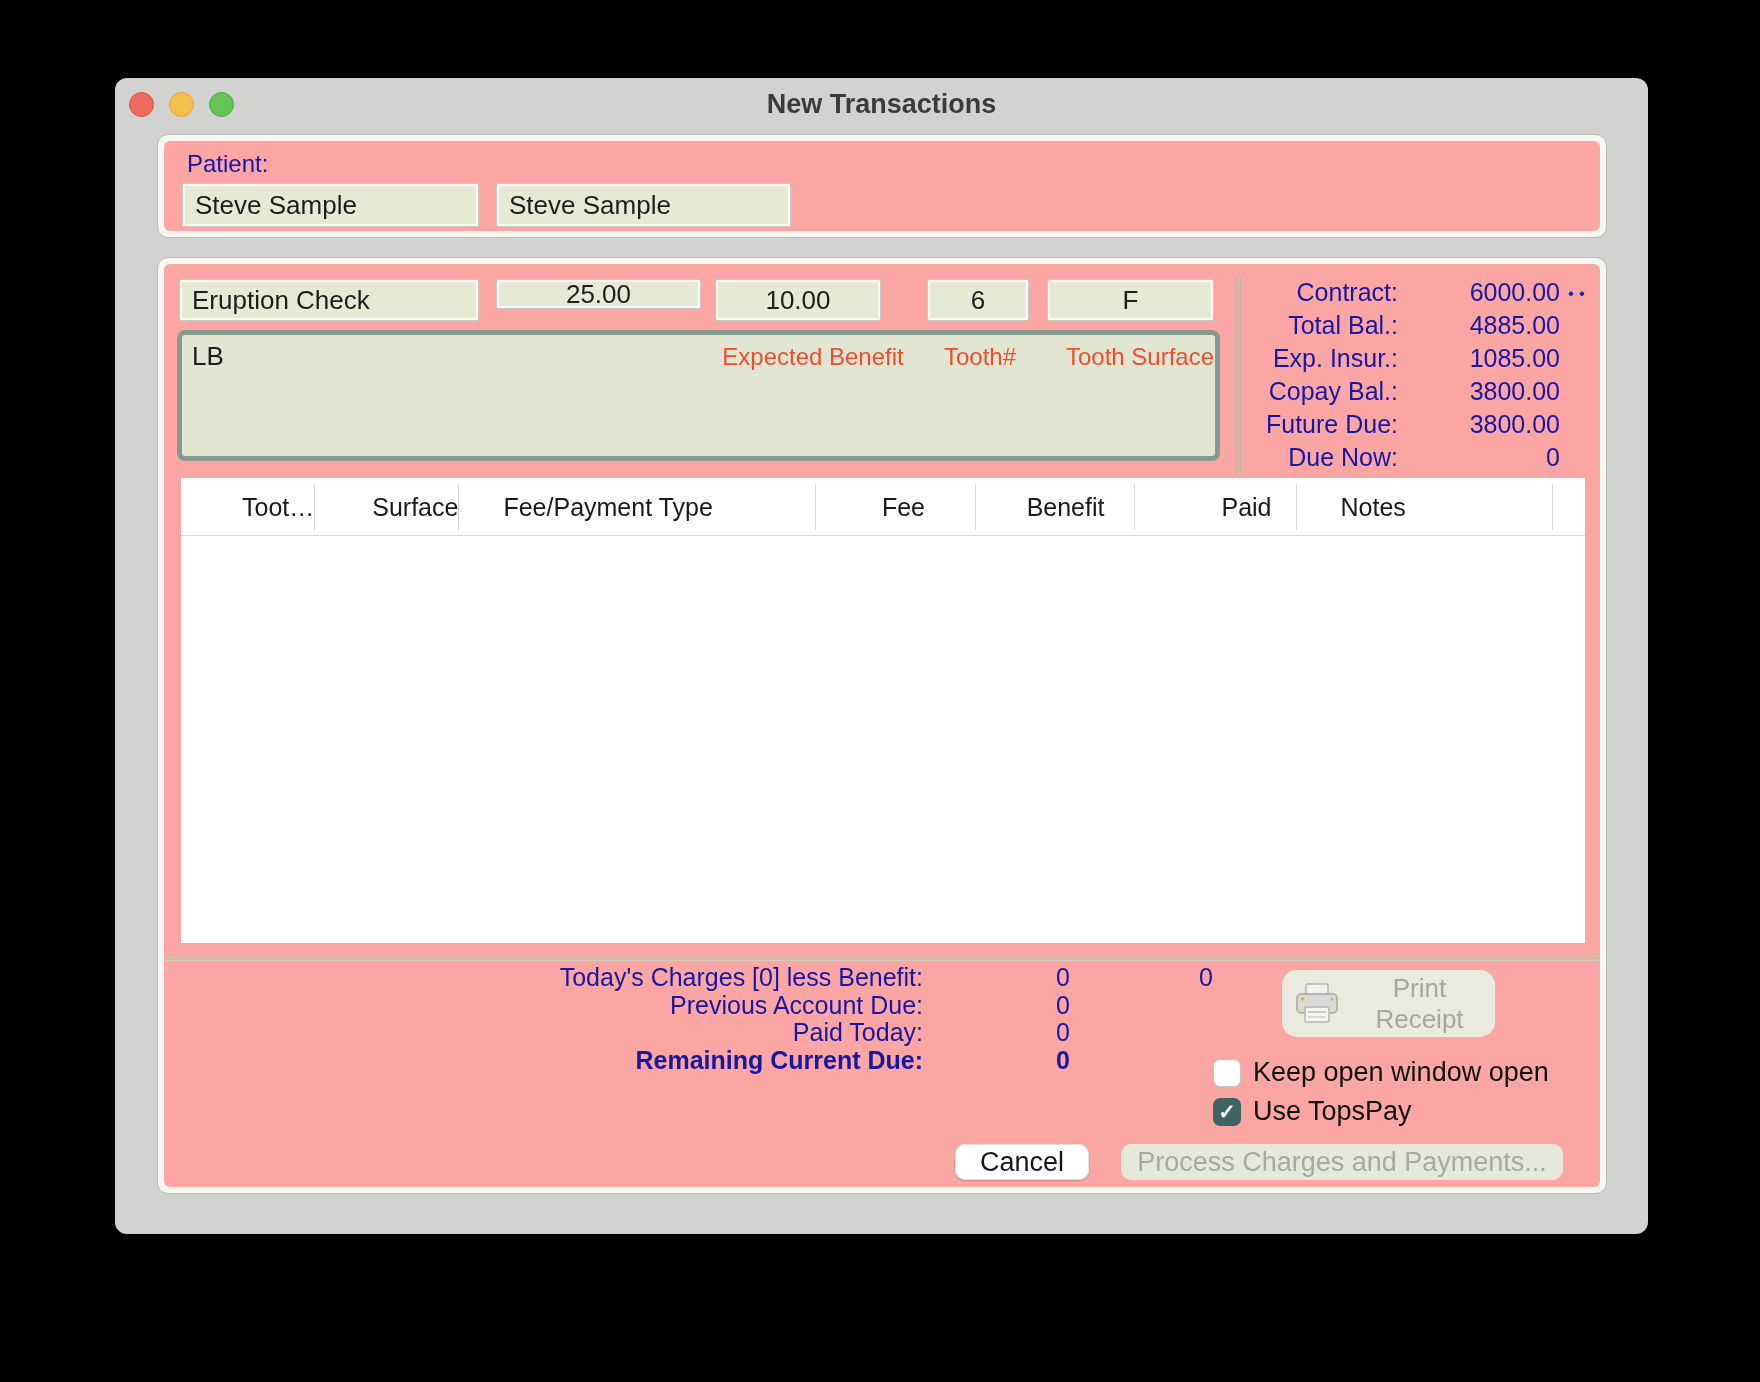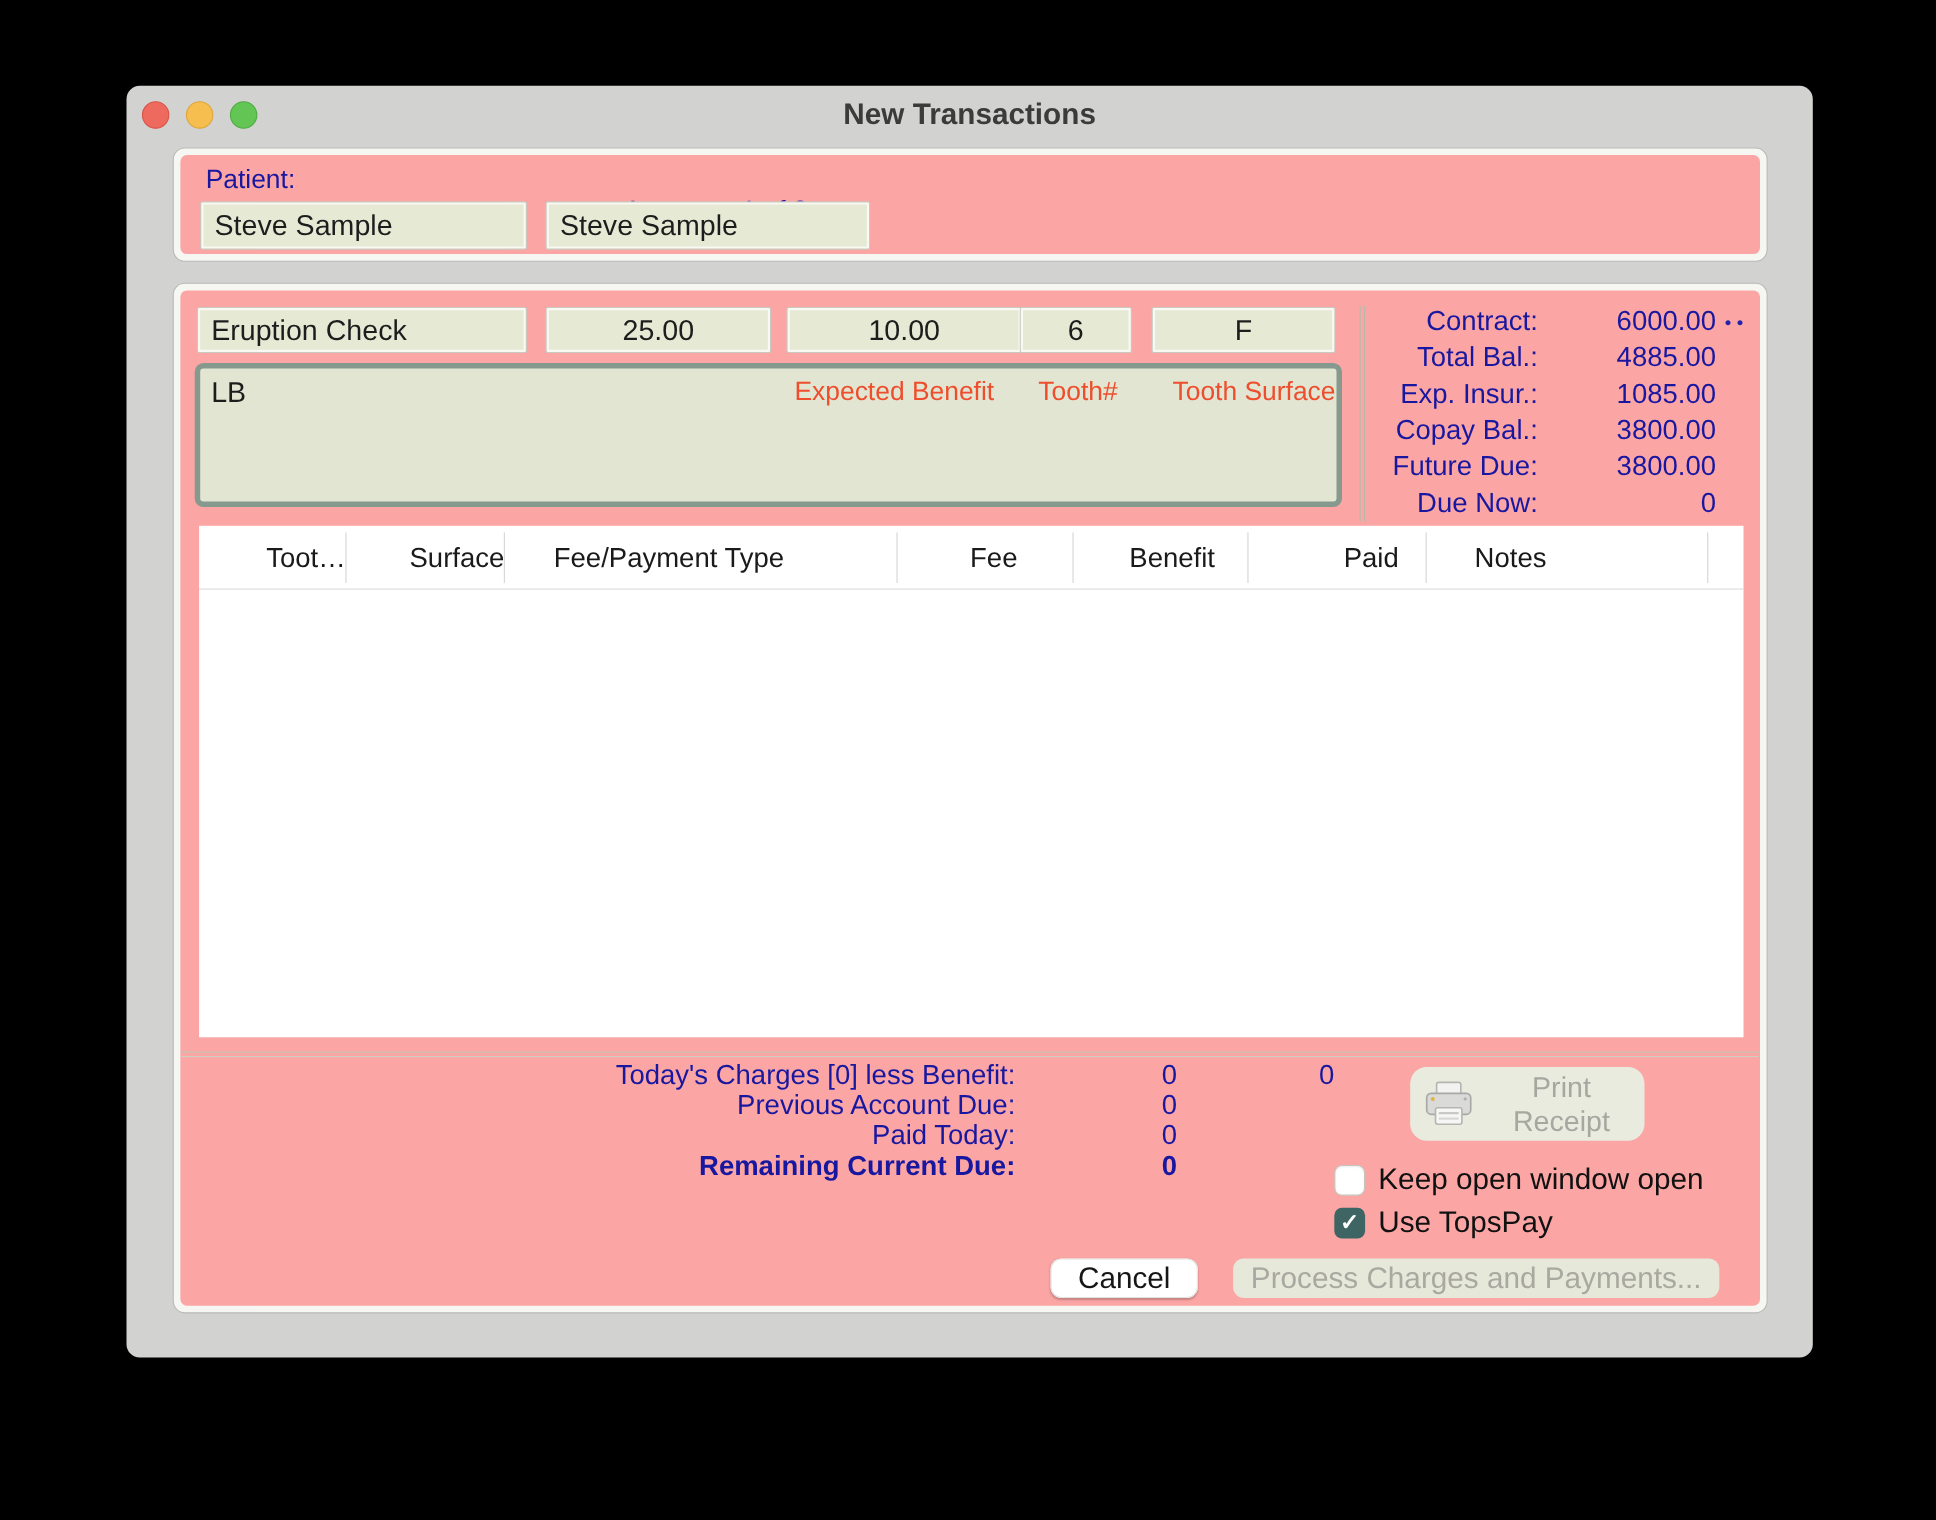--- a/index.html
+++ b/index.html
@@ -92,7 +92,7 @@
       <div class="panel-inner">
 
         <input class="field" style="left: 16px; top: 16px; width: 298px; height: 40px;" readonly="" value="Eruption Check">
-        <input class="field center" style="left: 333px; top: 16px; width: 203px; height: 40px;" readonly="" value="25.00">
+        <input class="field center" style="left: 333px; top: 16px; width: 203px; height: 28px;" readonly="" value="25.00">
         <input class="field center" style="left: 552px; top: 16px; width: 212px; height: 40px;" readonly="" value="10.00">
         <input class="field center" style="left: 764px; top: 16px; width: 100px; height: 40px;" readonly="" value="6">
         <input class="field center" style="left: 884px; top: 16px; width: 165px; height: 40px;" readonly="" value="F">

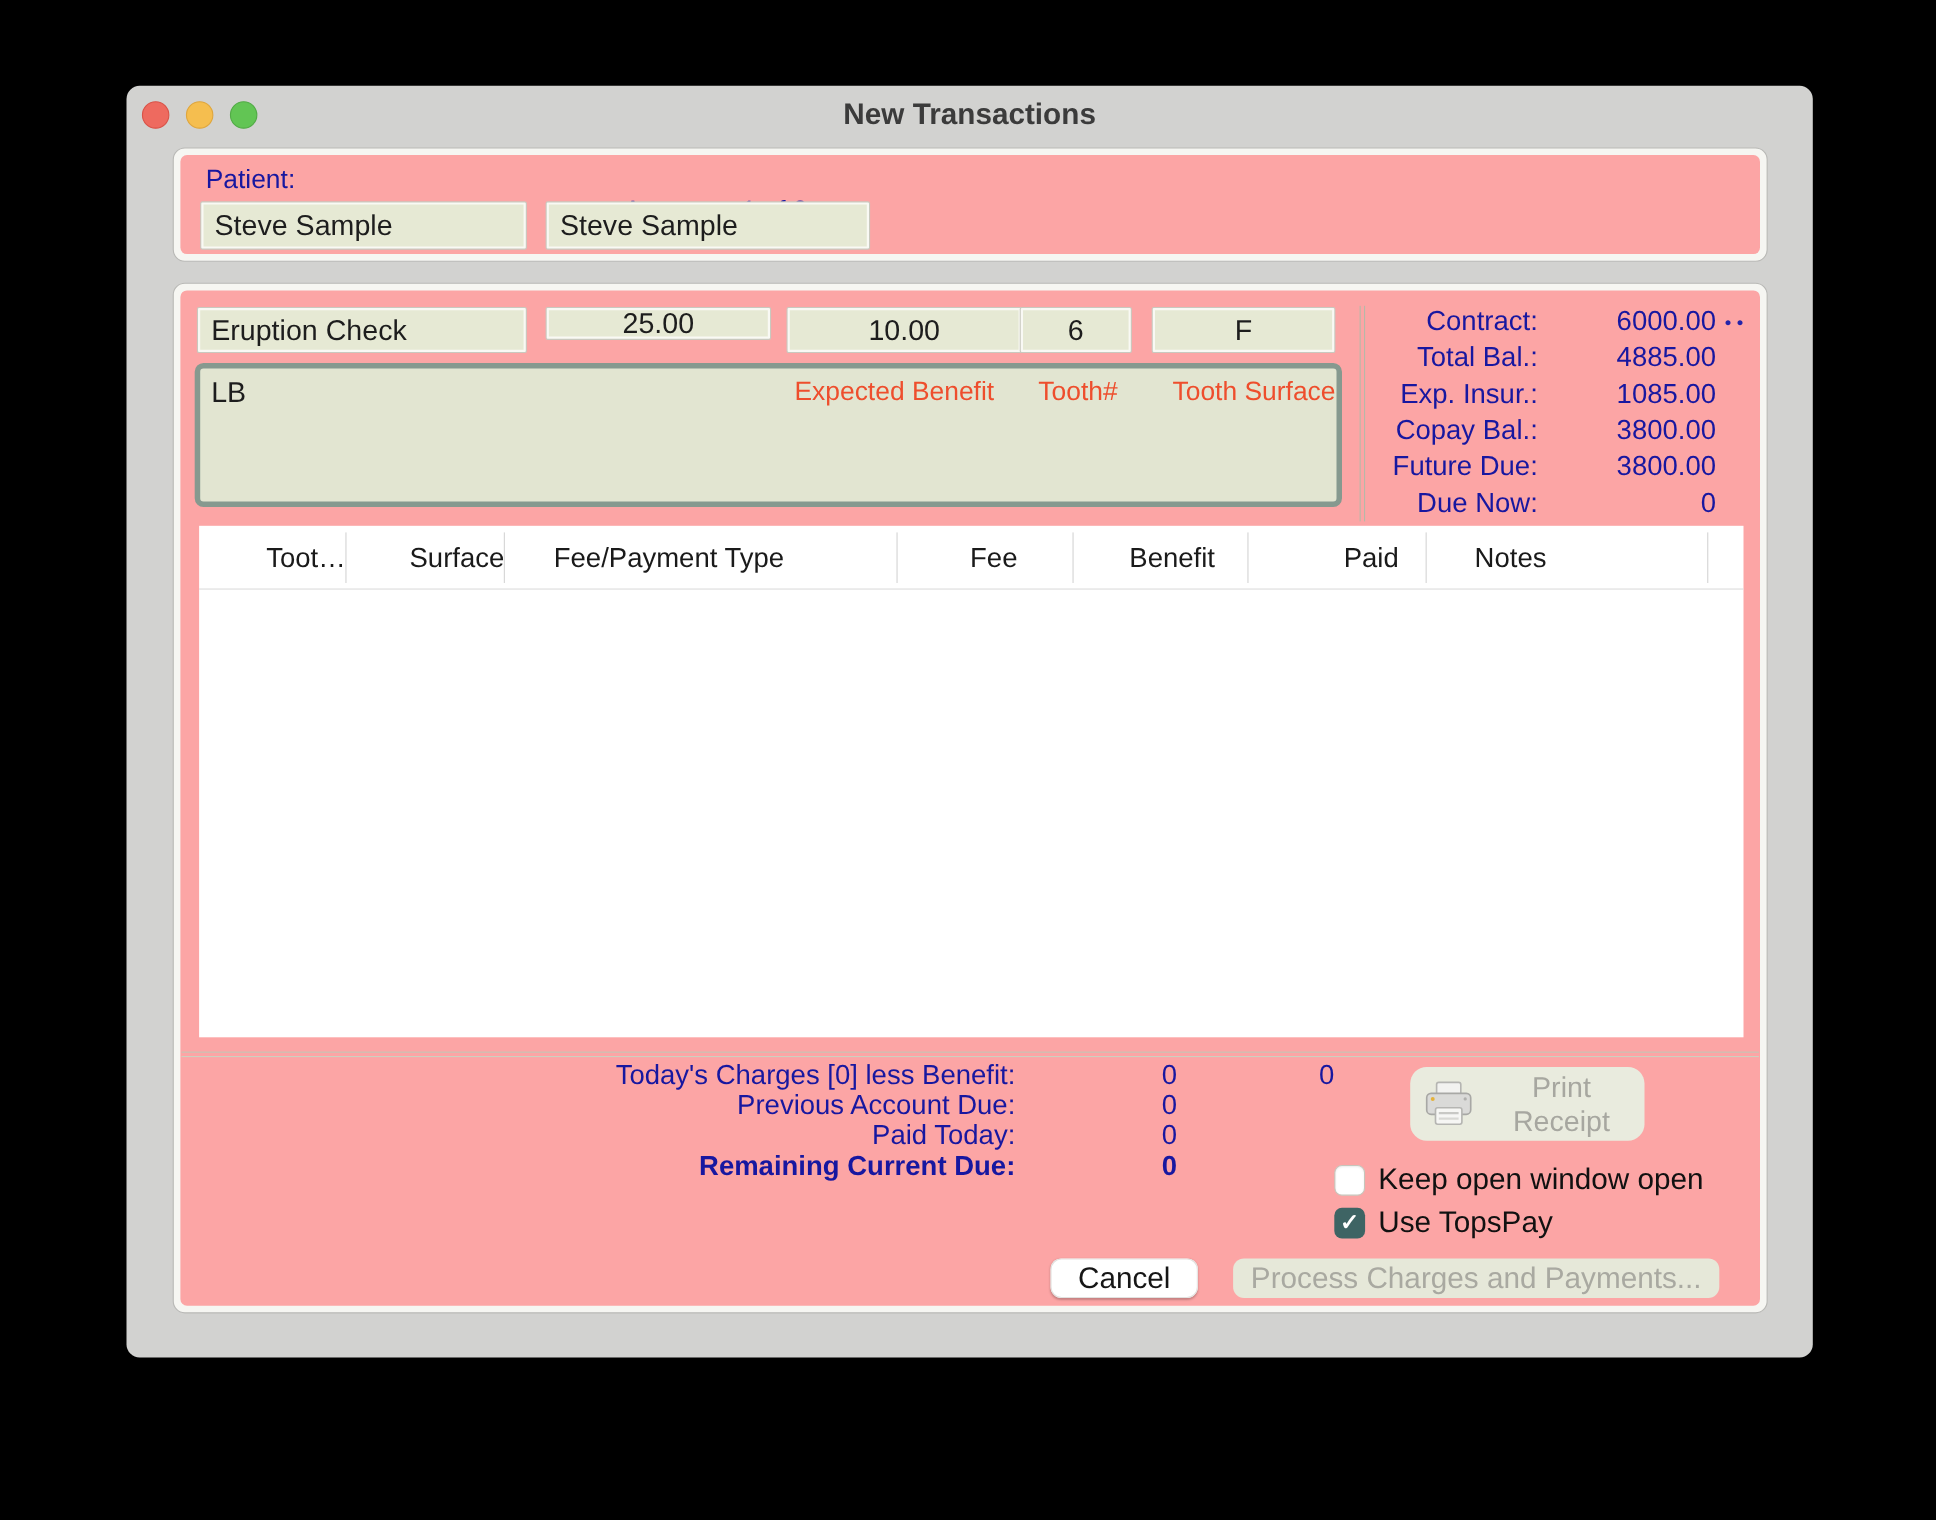--- a/index.html
+++ b/index.html
@@ -93,7 +93,7 @@
 
         <input class="field" style="left: 16px; top: 16px; width: 298px; height: 40px;" readonly="" value="Eruption Check">
         <input class="field center" style="left: 333px; top: 16px; width: 203px; height: 28px;" readonly="" value="25.00">
-        <input class="field center" style="left: 552px; top: 16px; width: 212px; height: 40px;" readonly="" value="10.00">
+        <input class="field center" style="left: 552px; top: 16px; width: 164px; height: 40px;" readonly="" value="10.00">
         <input class="field center" style="left: 764px; top: 16px; width: 100px; height: 40px;" readonly="" value="6">
         <input class="field center" style="left: 884px; top: 16px; width: 165px; height: 40px;" readonly="" value="F">
 

